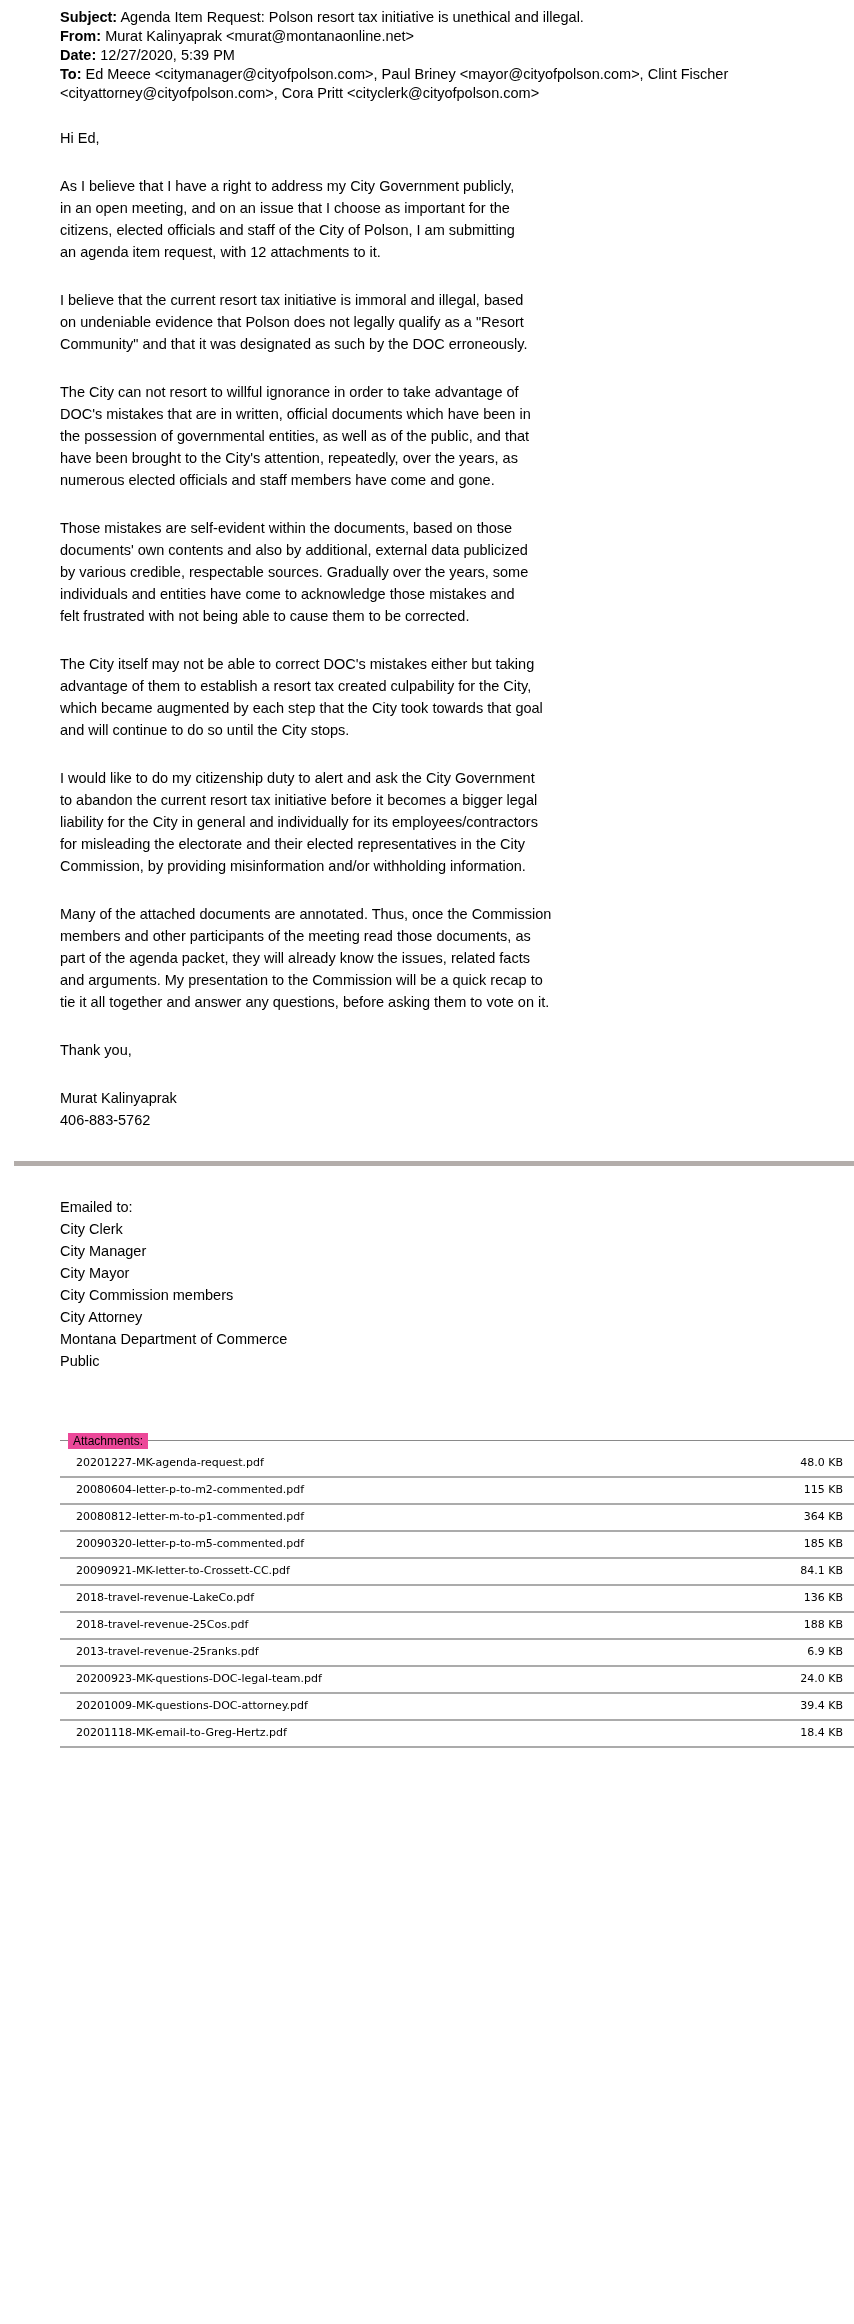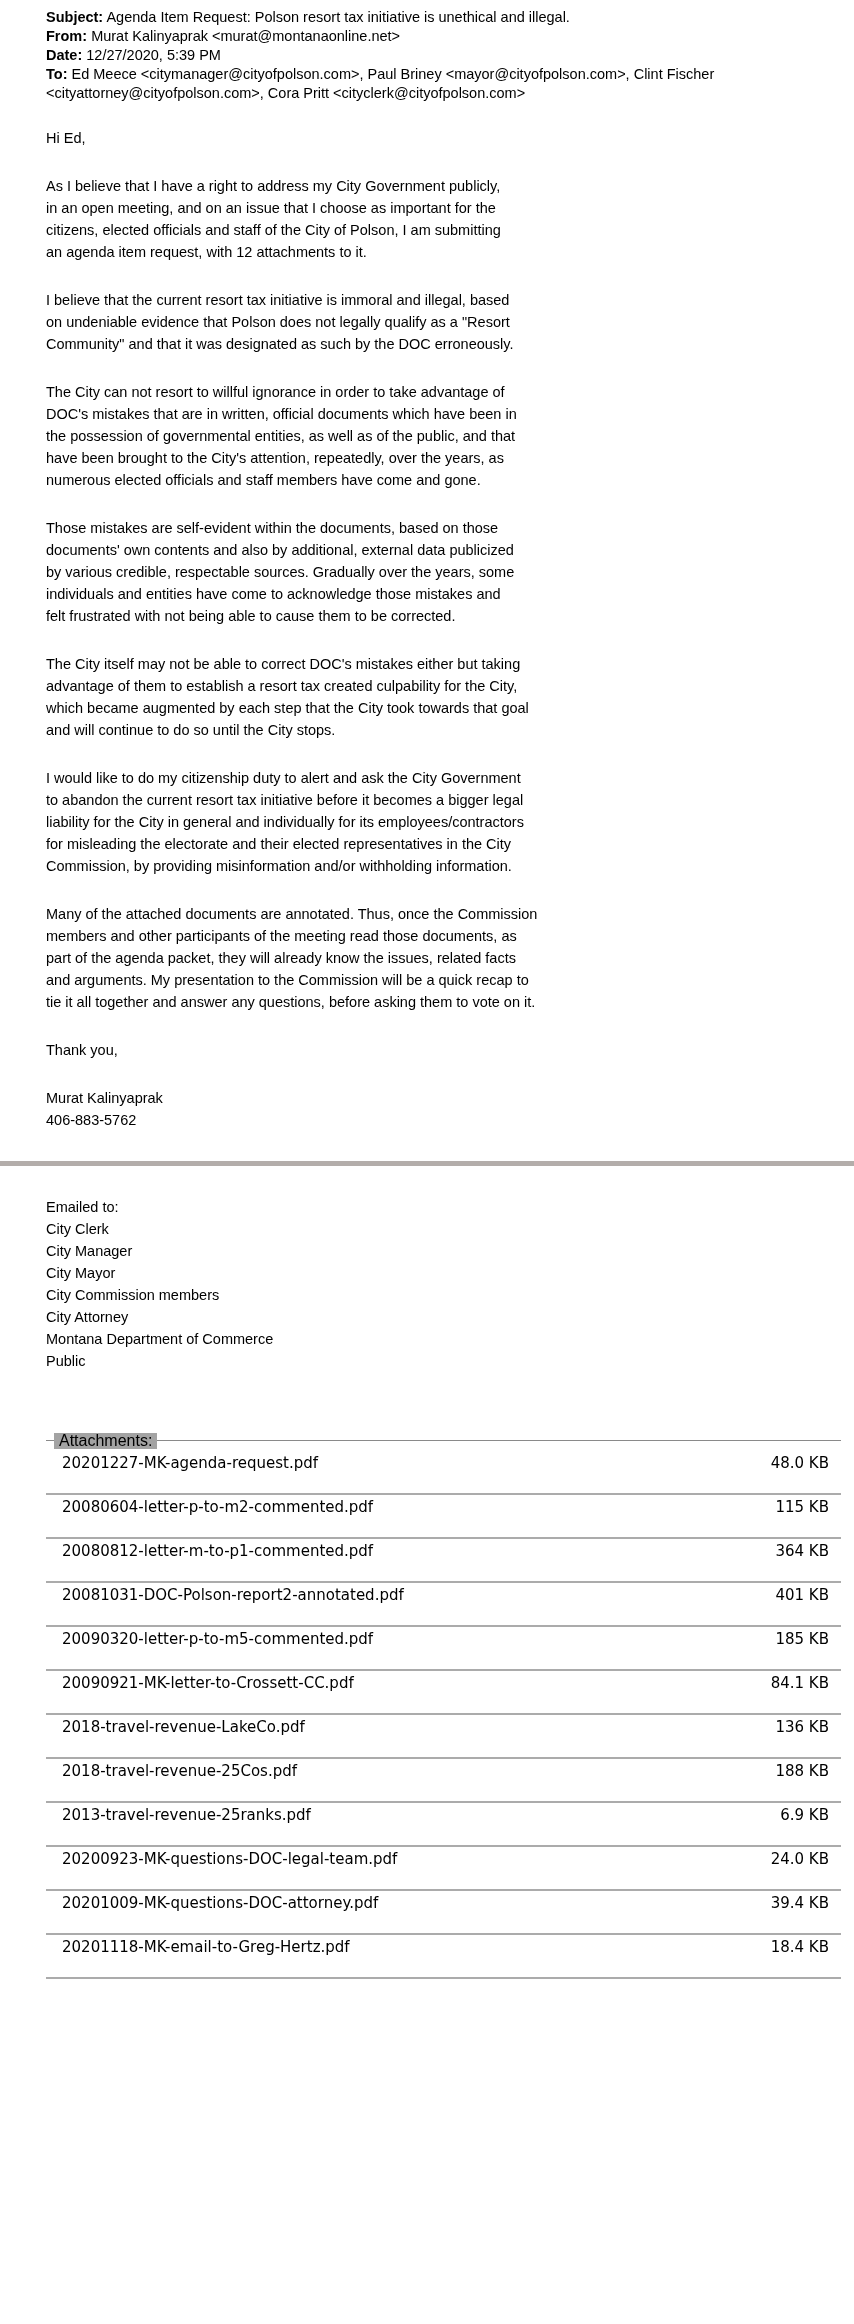--- a/index.html
+++ b/index.html
@@ -9,7 +9,7 @@
     font-family:"Liberation Sans",sans-serif;
     overflow:hidden;
   }
-  .page{padding:8px 0 0 46px;}
+  .page{padding:8px 0 0 46px;margin-left:14px;}
 
   
   .hdr{line-height:19px;font-size:14.5px;width:790px;}

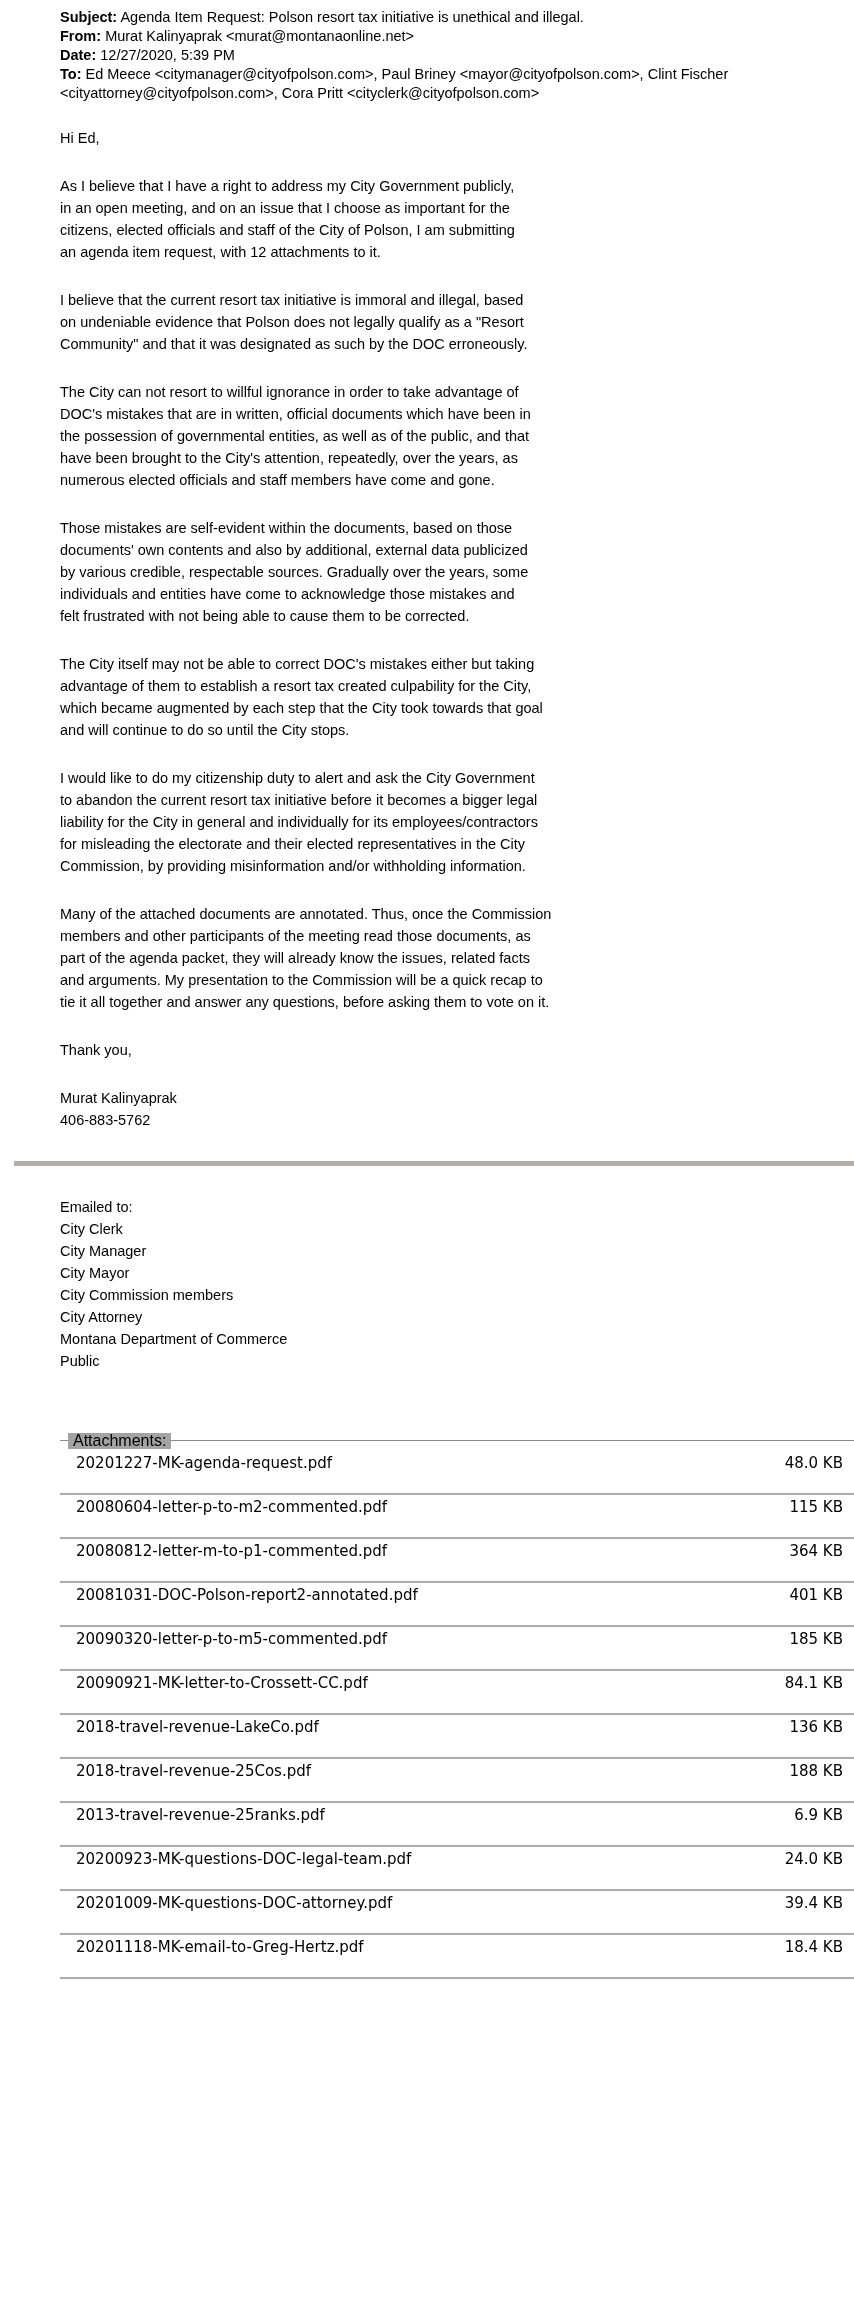--- a/index.html
+++ b/index.html
@@ -31,7 +31,7 @@
 
   
   .attachments{position:relative;margin-top:68px;width:795px;border-top:1px solid #8a8a8a;}
-  .legend{position:absolute;top:-8px;left:8px;background:#a3a3a3;padding:0 5px;font-size:16px;line-height:16px;}
+  .legend{position:absolute;top:-8px;left:8px;background:#ec4899;padding:0 5px;font-size:12px;line-height:16px;}
   .att-list{padding-top:10px;}
   .att-row{display:flex;justify-content:space-between;align-items:baseline;
     padding:4px 12px 22px 16px;border-bottom:2px solid #ababab;

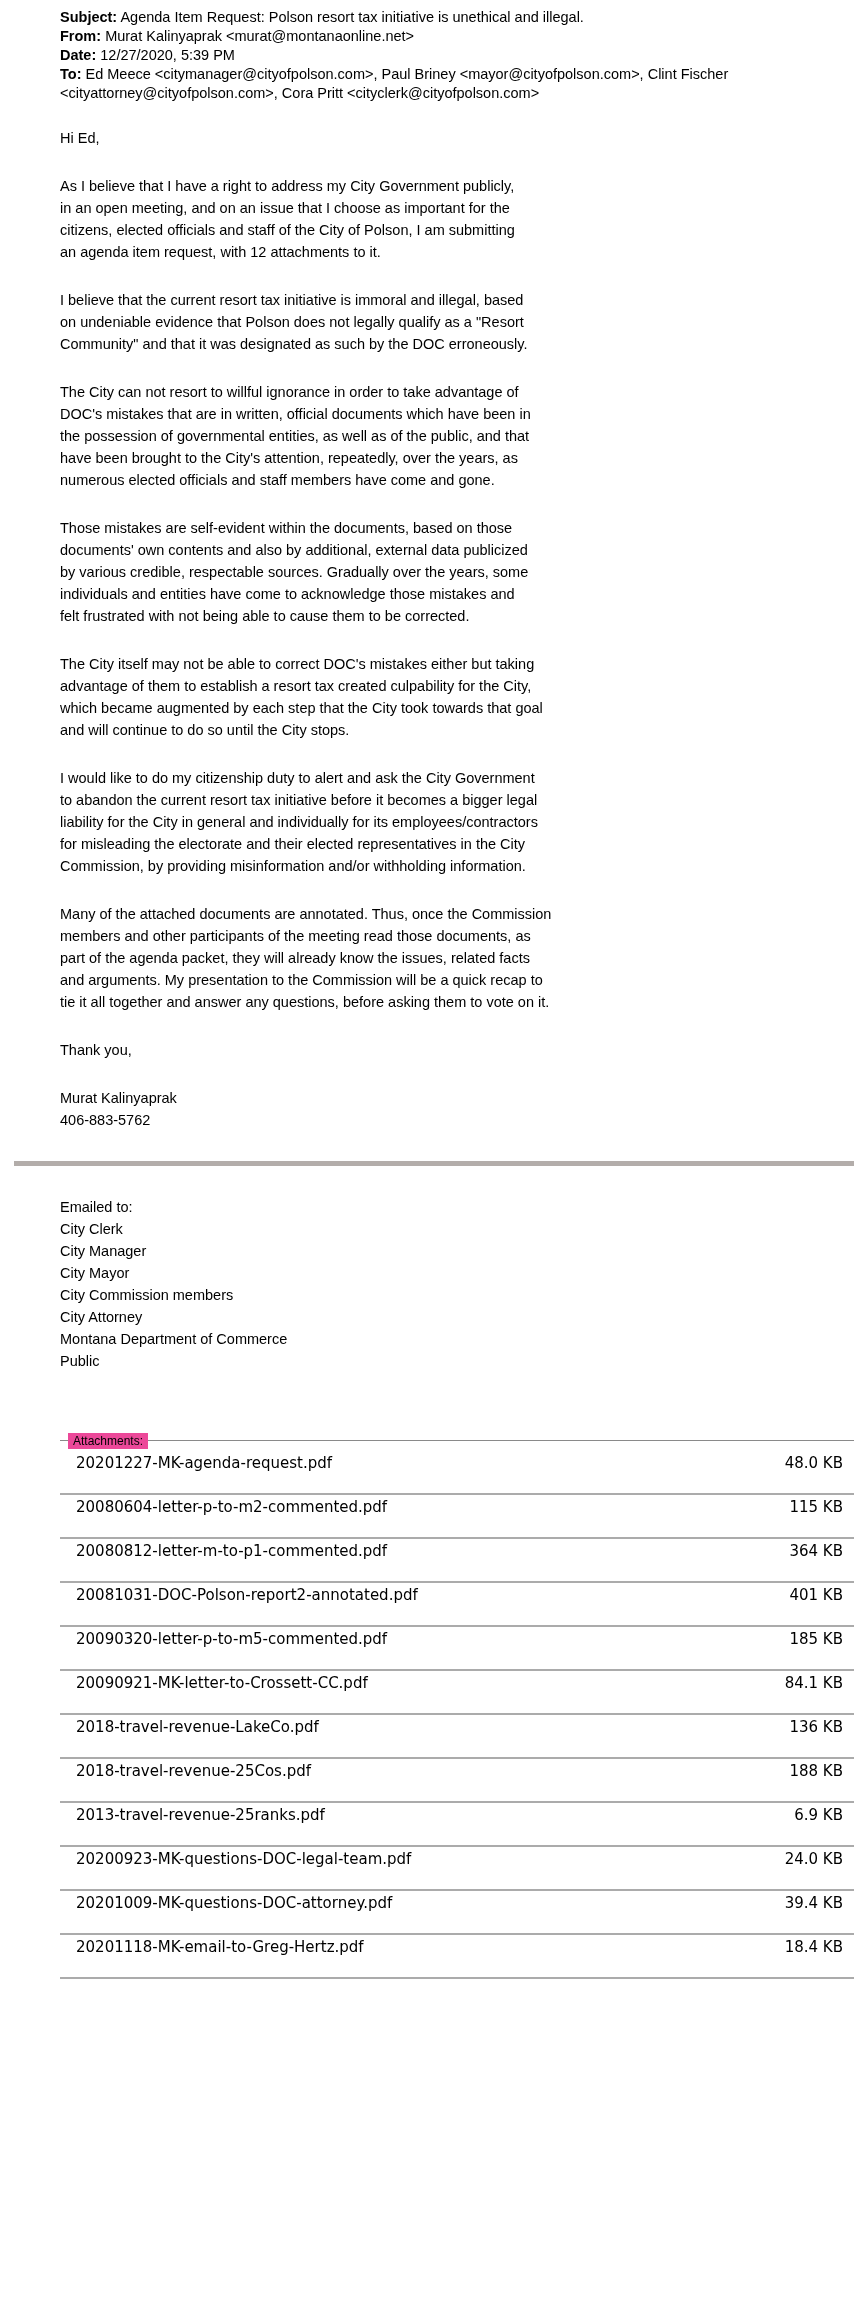--- a/index.html
+++ b/index.html
@@ -34,8 +34,8 @@
   .legend{position:absolute;top:-8px;left:8px;background:#ec4899;padding:0 5px;font-size:12px;line-height:16px;}
   .att-list{padding-top:10px;}
   .att-row{display:flex;justify-content:space-between;align-items:baseline;
-    padding:4px 12px 22px 16px;border-bottom:2px solid #ababab;
-    font-family:"DejaVu Sans",sans-serif;font-size:15px;line-height:16px;}
+    padding:4px 12px 5px 16px;border-bottom:2px solid #ababab;
+    font-family:"DejaVu Sans",sans-serif;font-size:11px;line-height:16px;}
   .att-name{white-space:nowrap;}
   .att-size{white-space:nowrap;}
 </style>

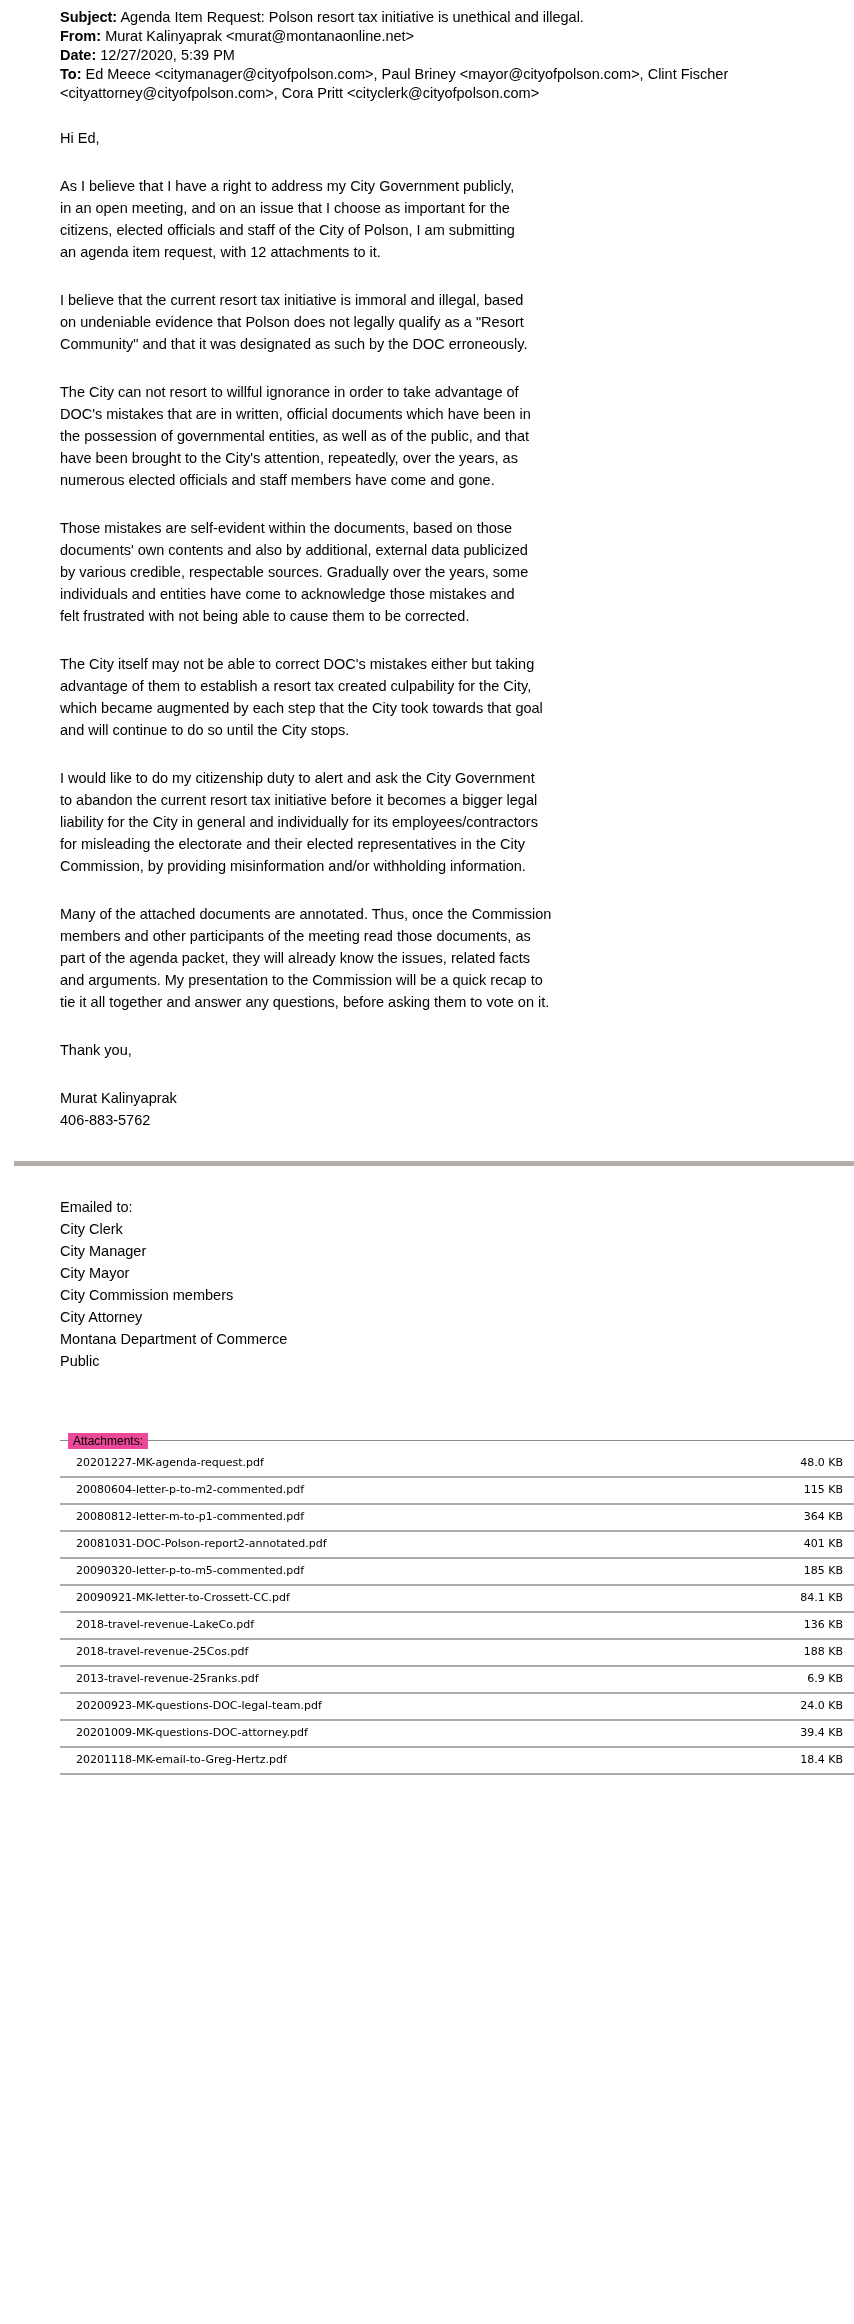--- a/index.html
+++ b/index.html
@@ -145,10 +145,6 @@
           <span class="att-size">364 KB</span>
         </div>
 
-        <div class="att-row">
-          <span class="att-name">20081031-DOC-Polson-report2-annotated.pdf</span>
-          <span class="att-size">401 KB</span>
-        </div>
 
         <div class="att-row">
           <span class="att-name">20090320-letter-p-to-m5-commented.pdf</span>

